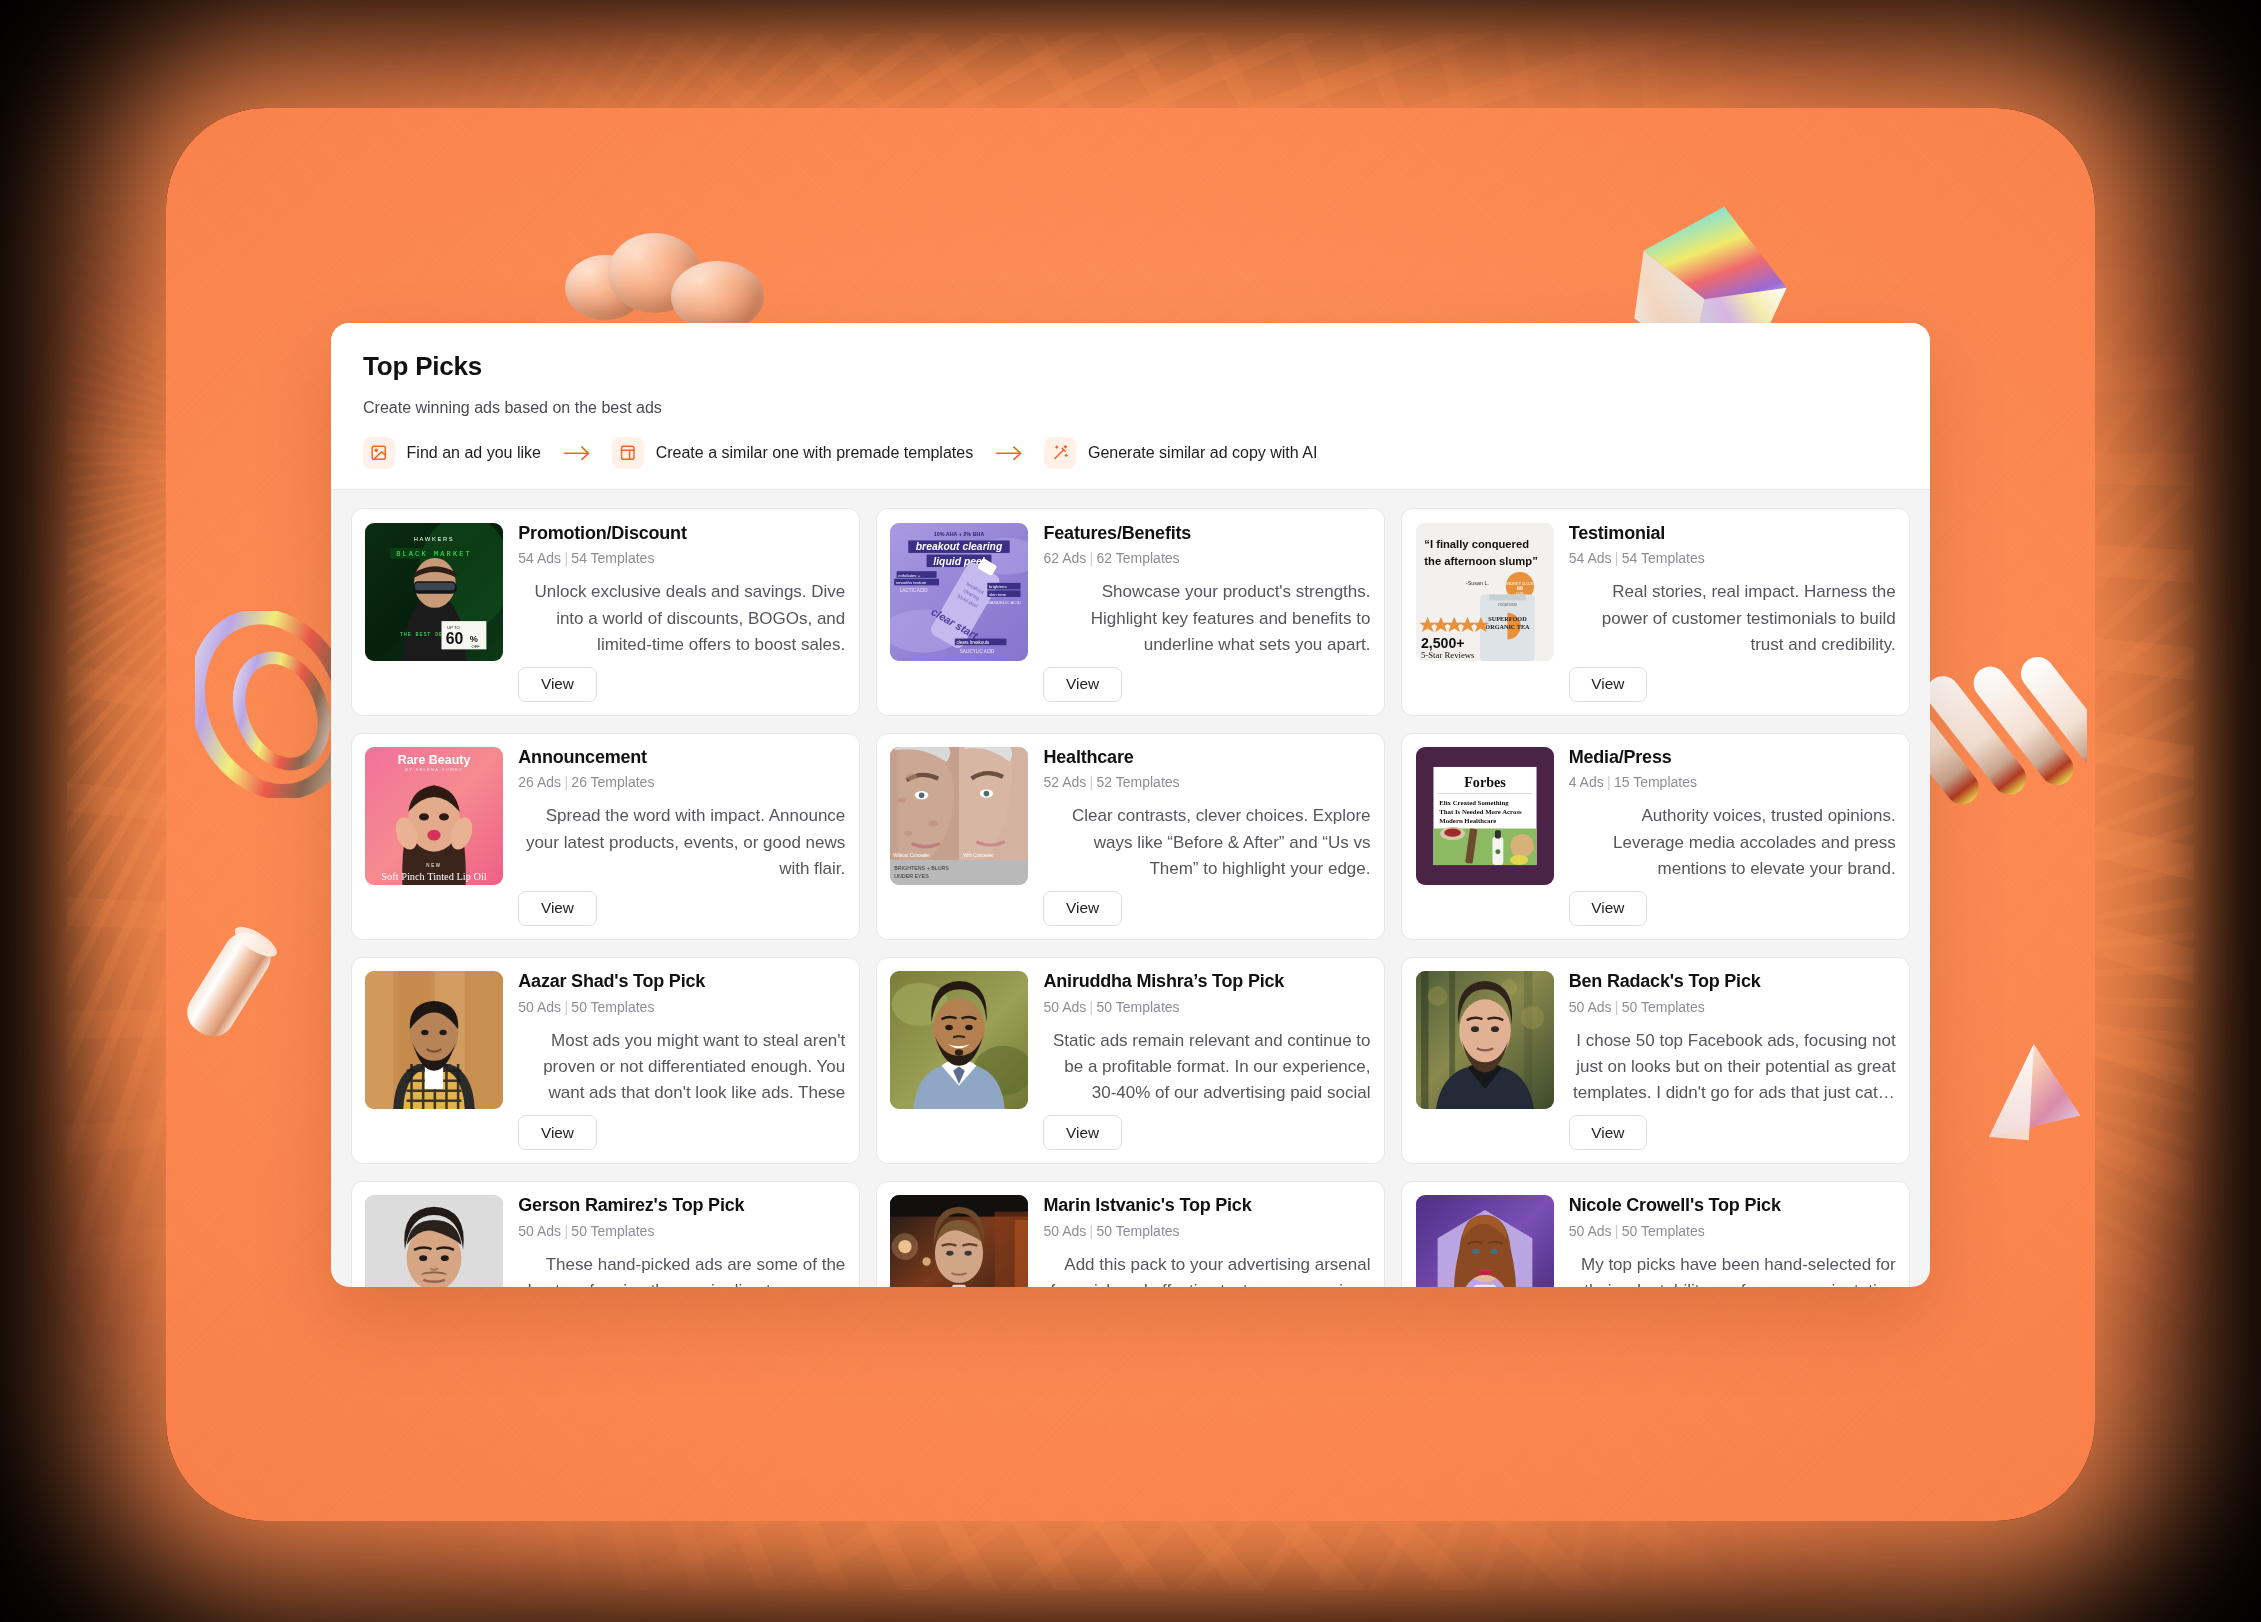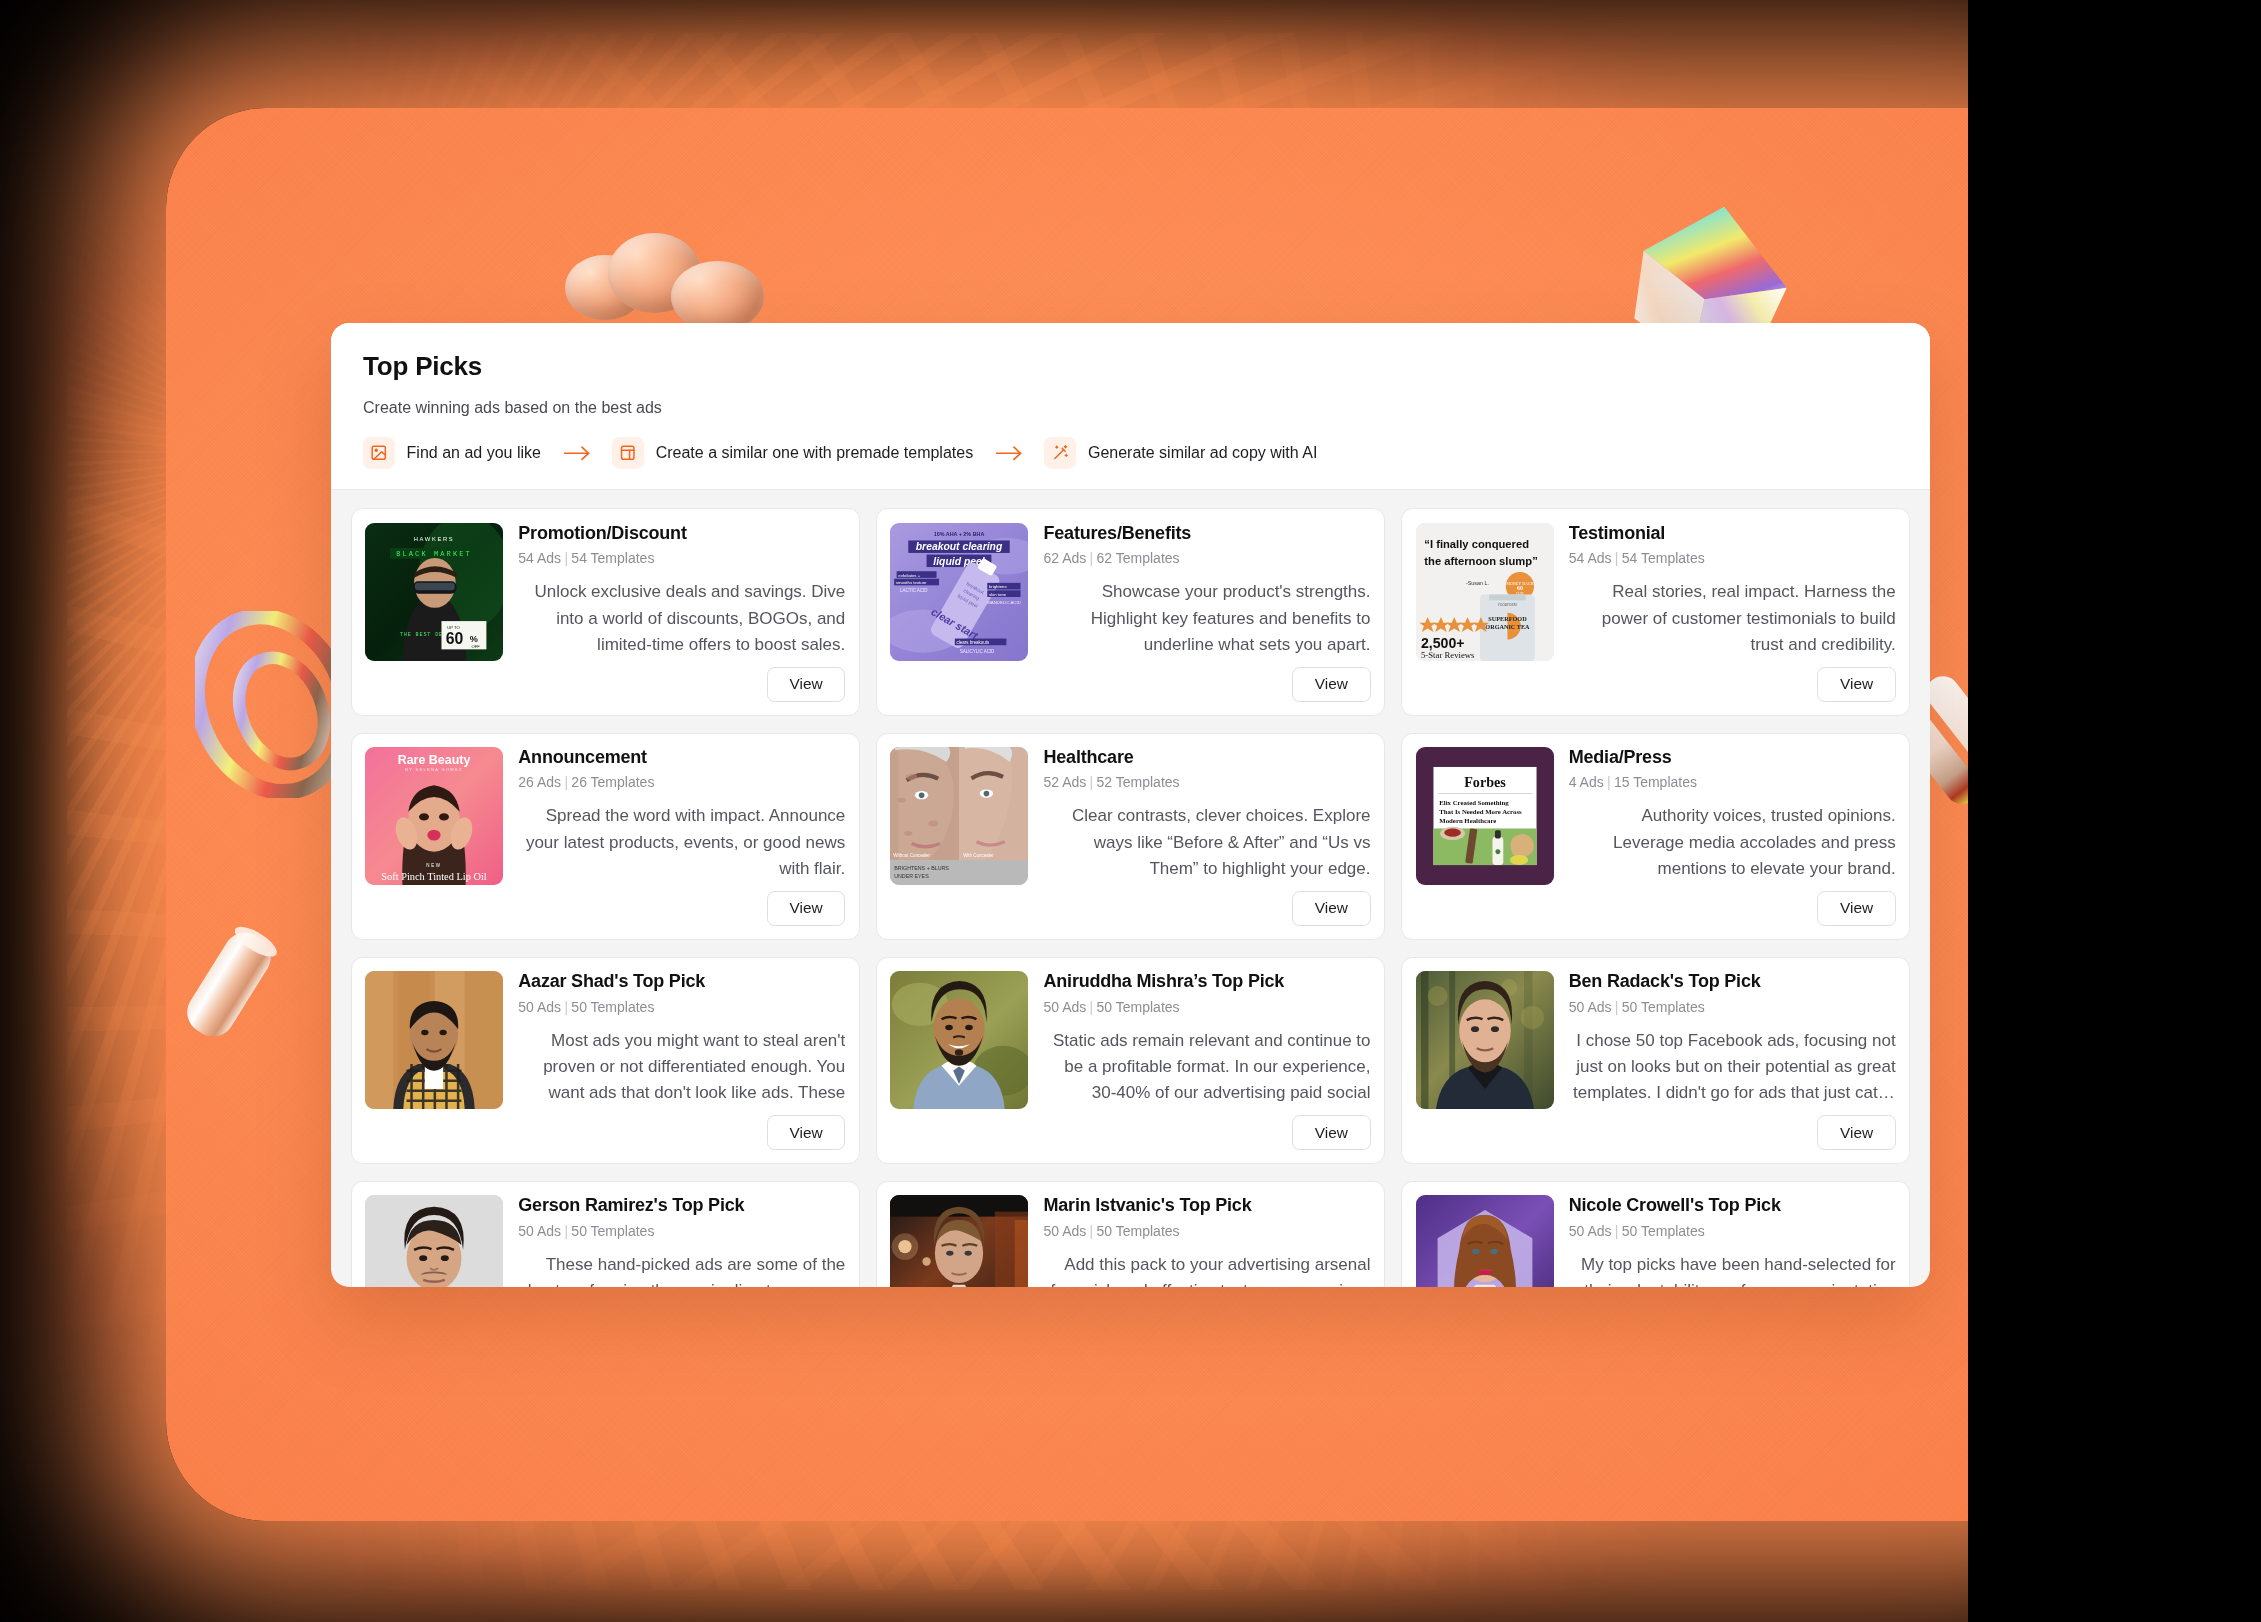--- a/index.html
+++ b/index.html
@@ -14,7 +14,7 @@
   
   #stage {
     position: relative;
-    width: 1968px; height: 1623px;
+    width: 2261px; height: 1623px;
     background: #000;
     overflow: hidden;
   }

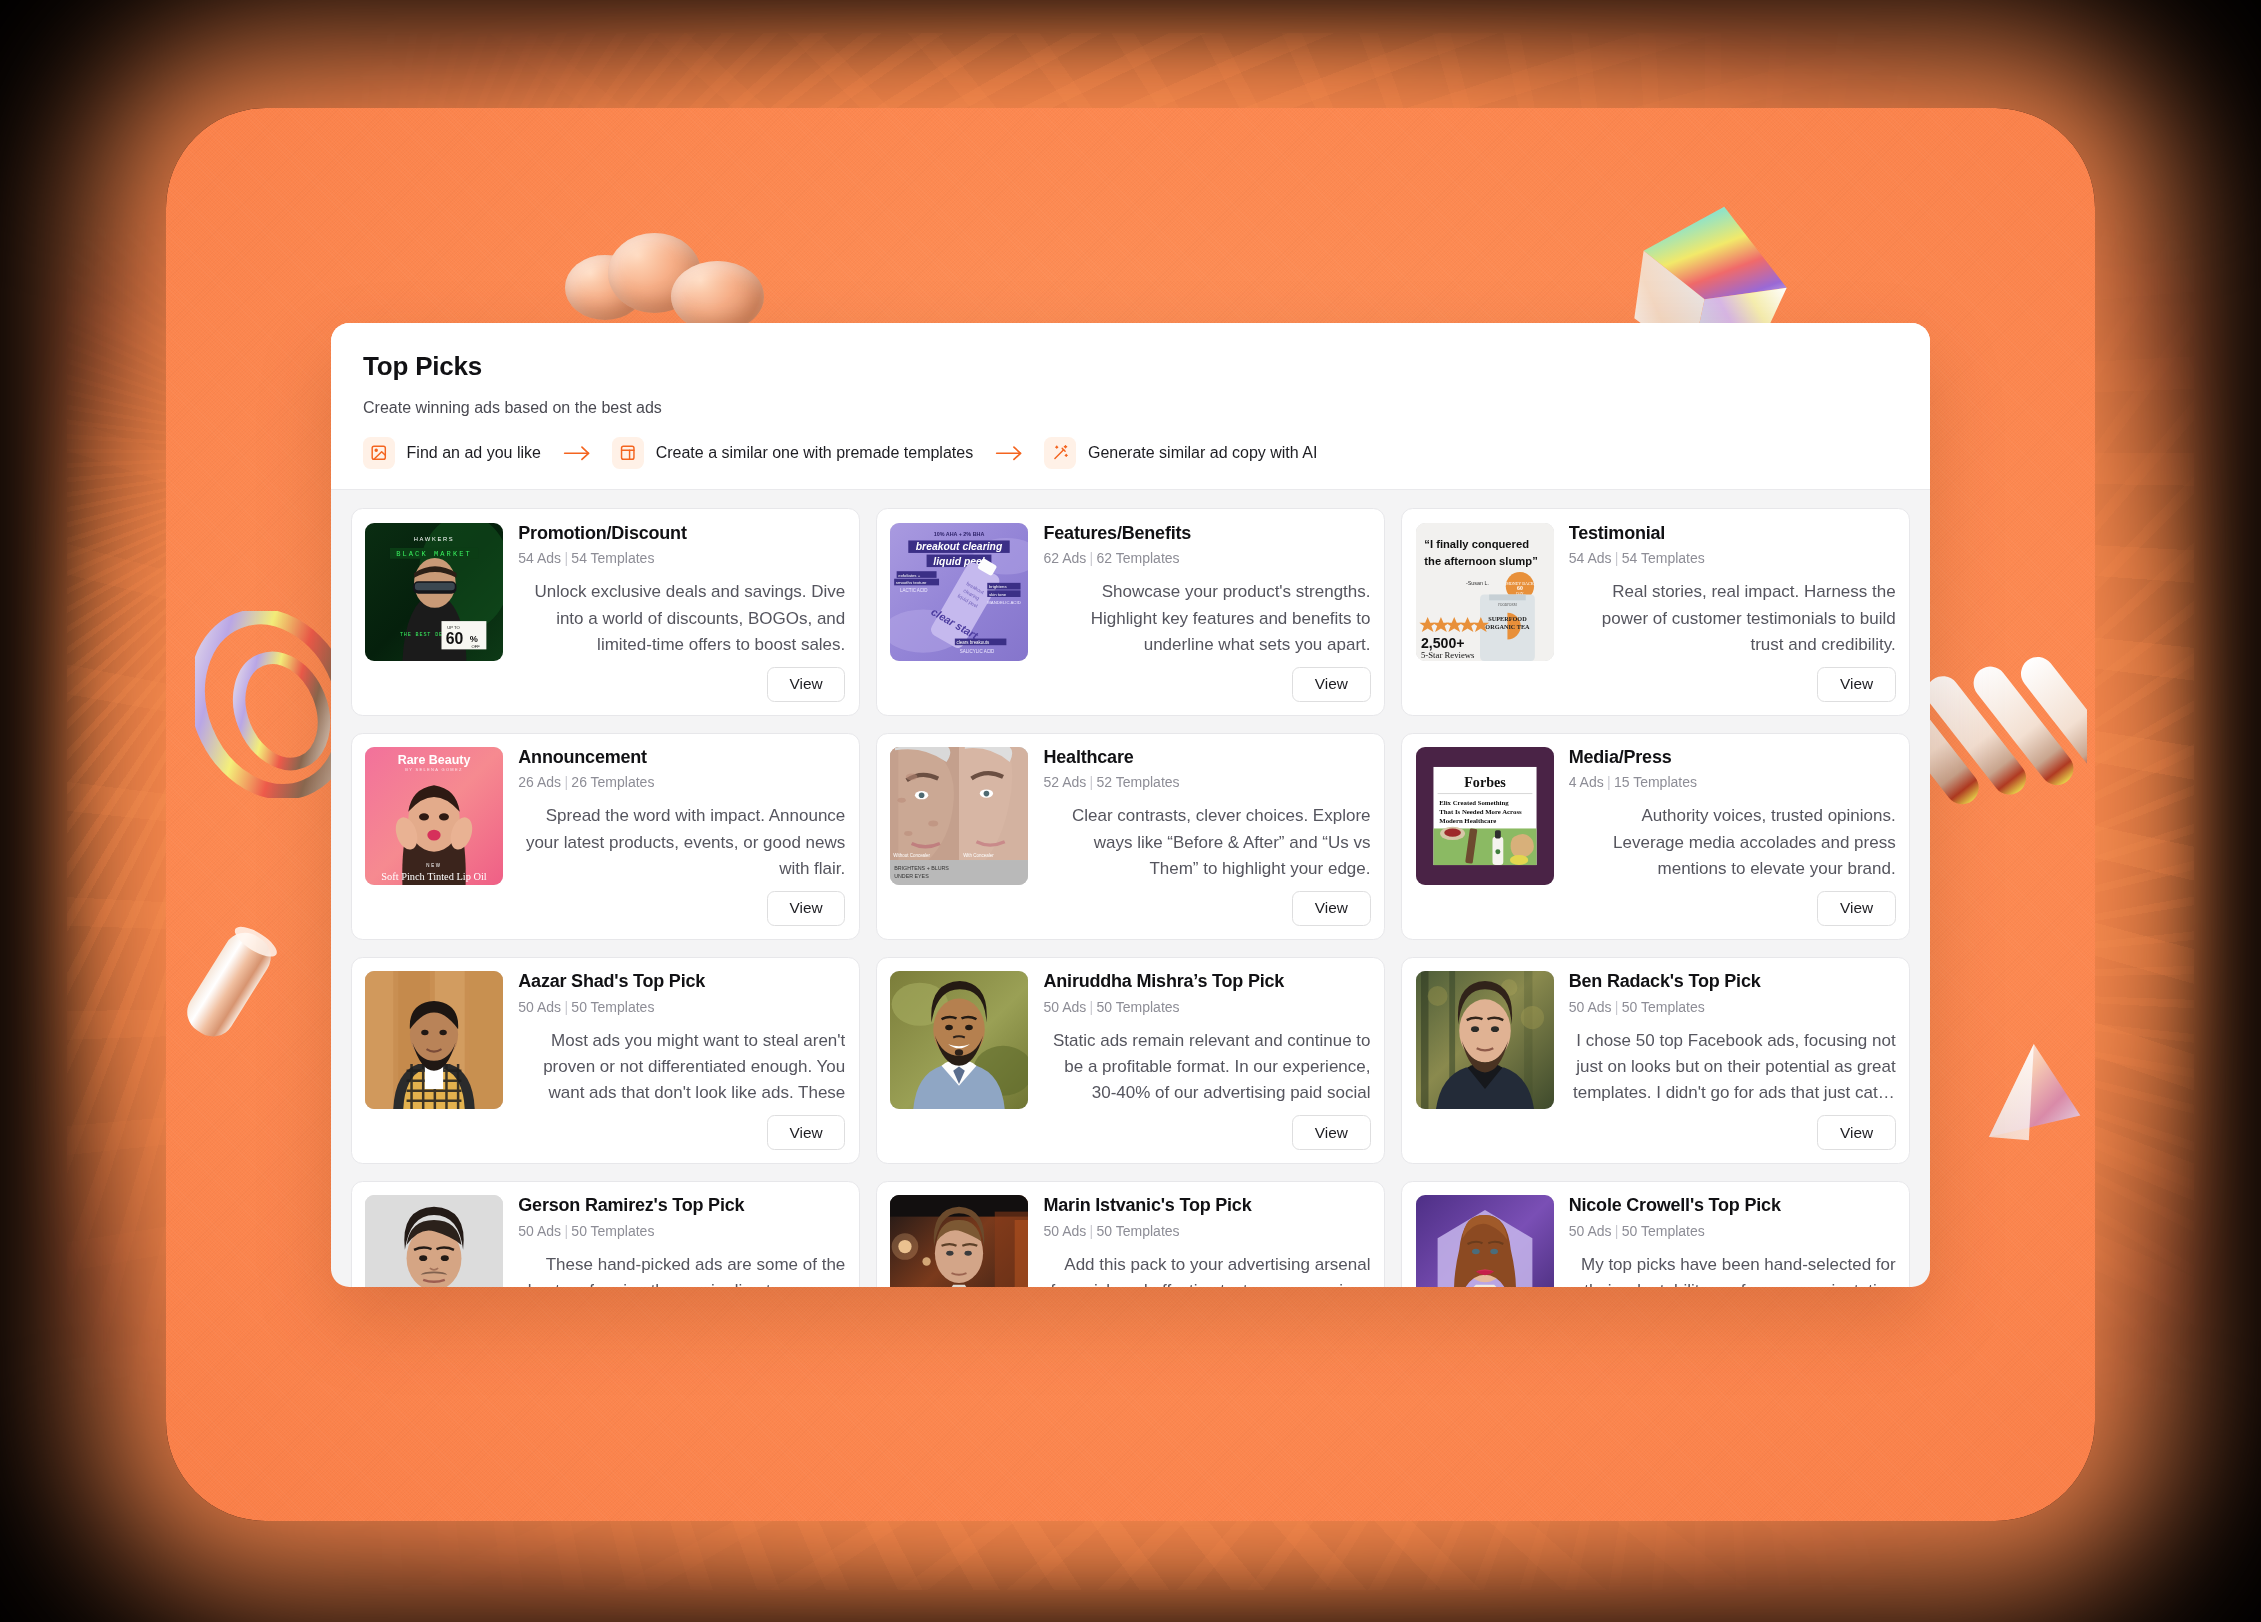--- a/index.html
+++ b/index.html
@@ -157,7 +157,7 @@
     overflow: hidden;
     display: -webkit-box; text-align: right; -webkit-line-clamp: 3; -webkit-box-orient: vertical;
   }
-  .card-actions { margin-top: auto; display: flex; justify-content: flex-end; padding-top: 8.3px; }
+  .card-actions { margin-top: auto; display: flex; padding-top: 8.3px; }
   .view-btn {
     border: 0.8px solid #dededf;
     background: #fff;

